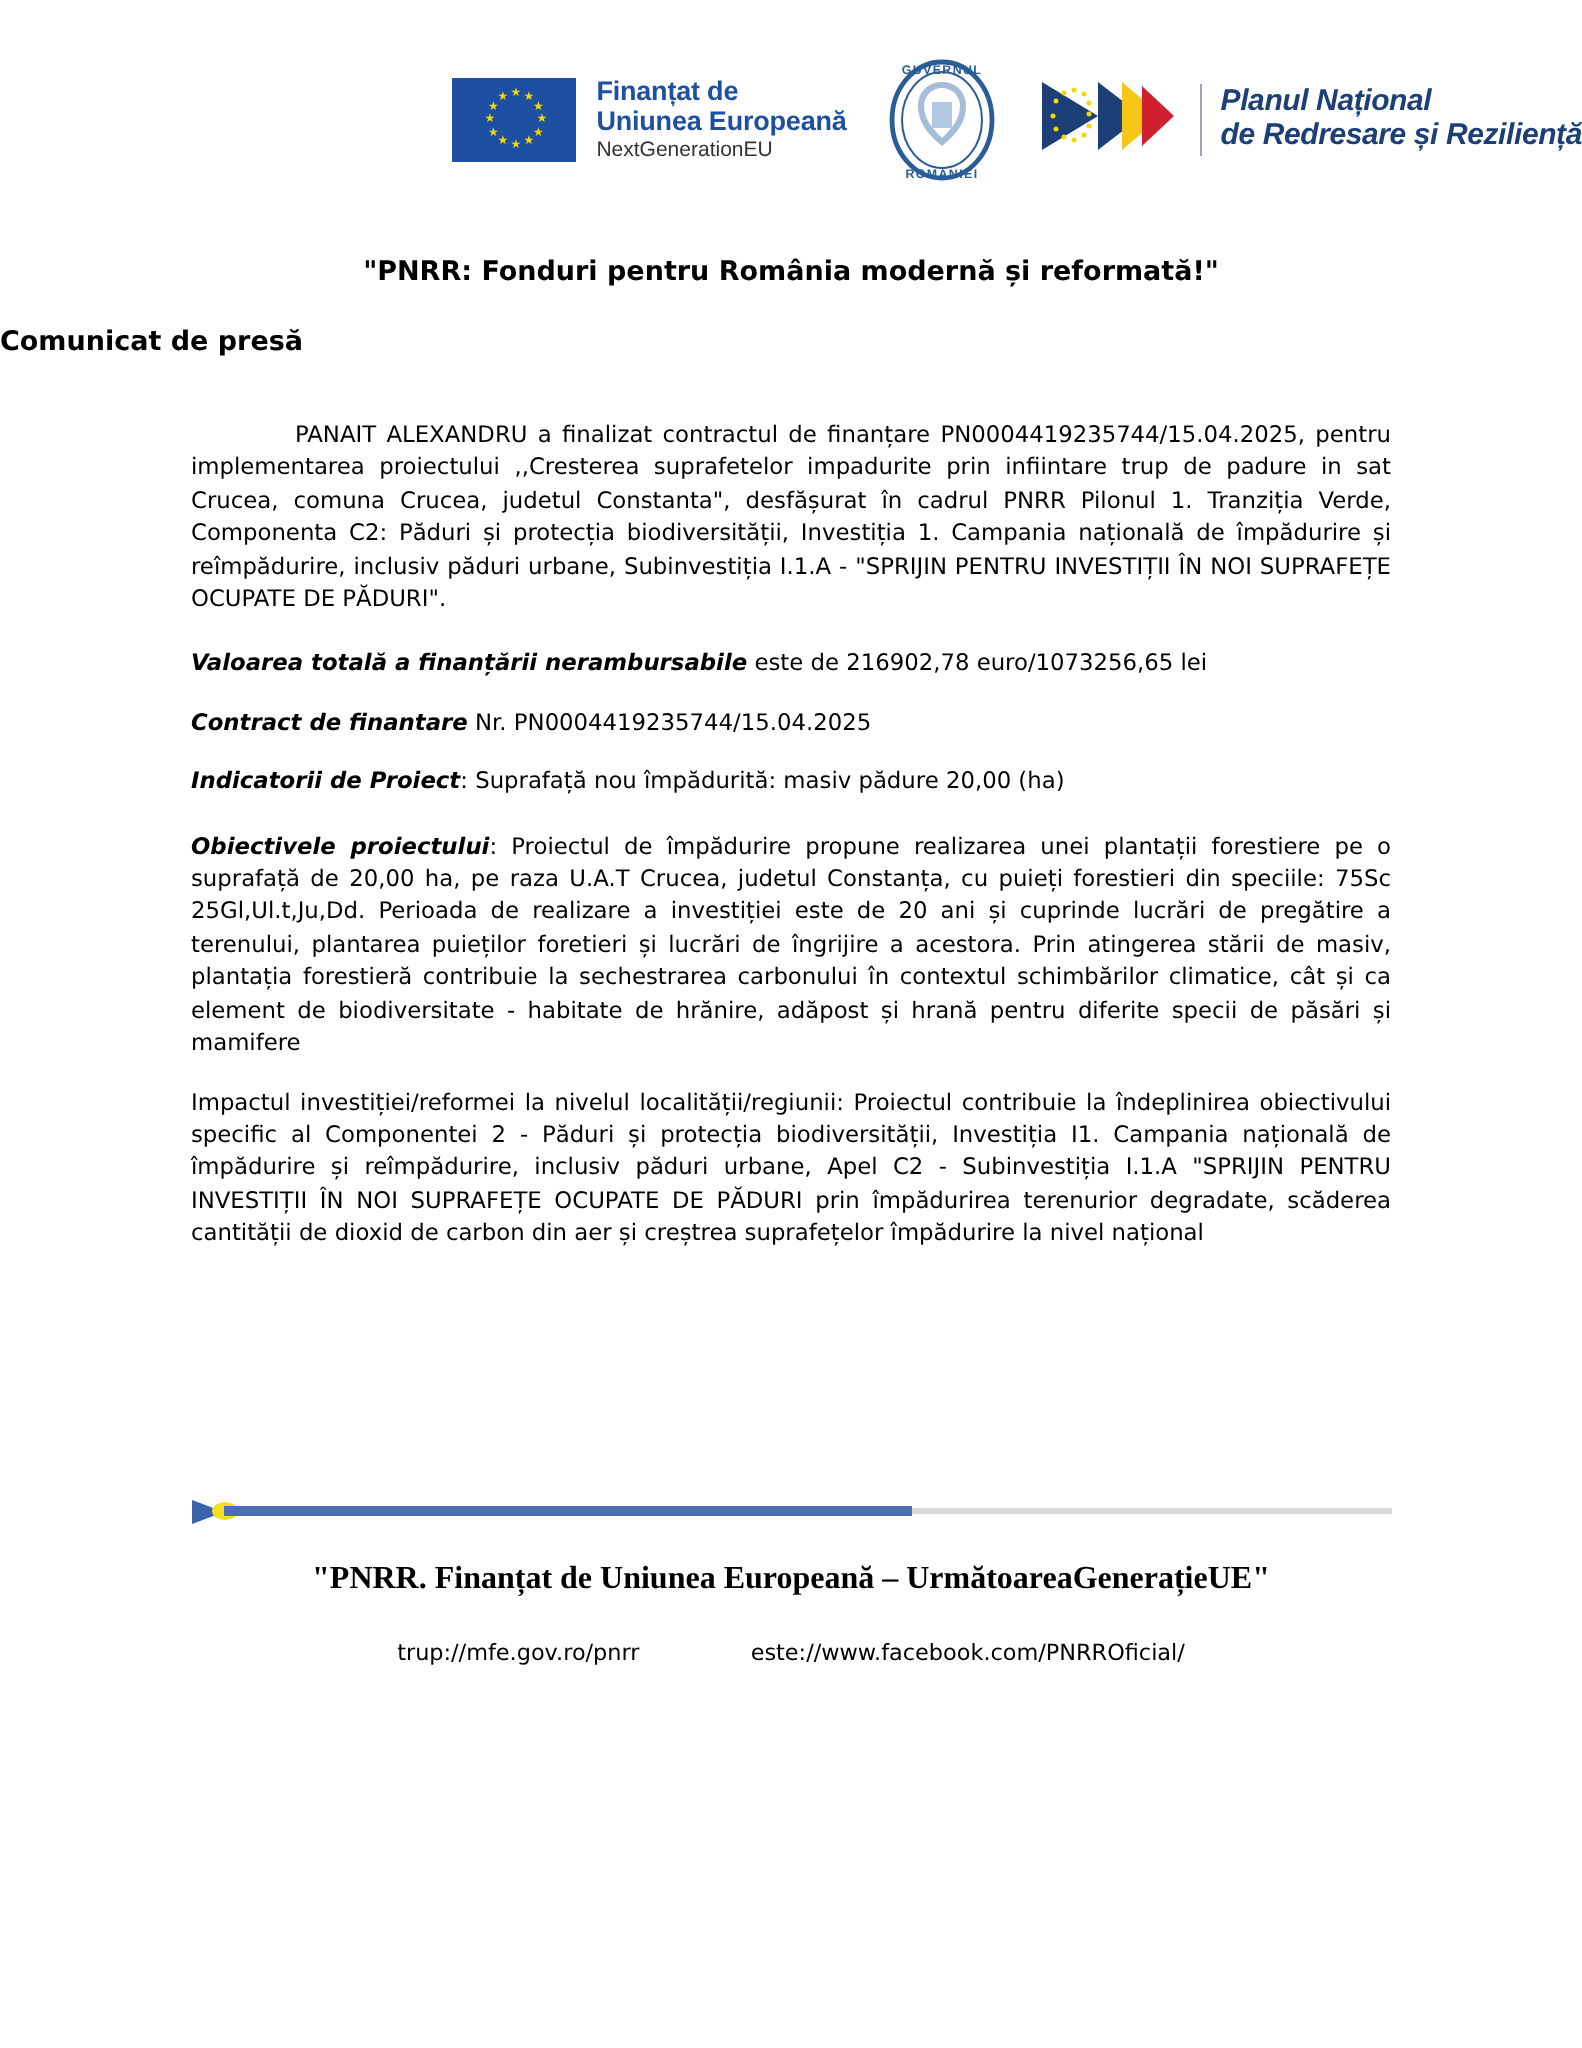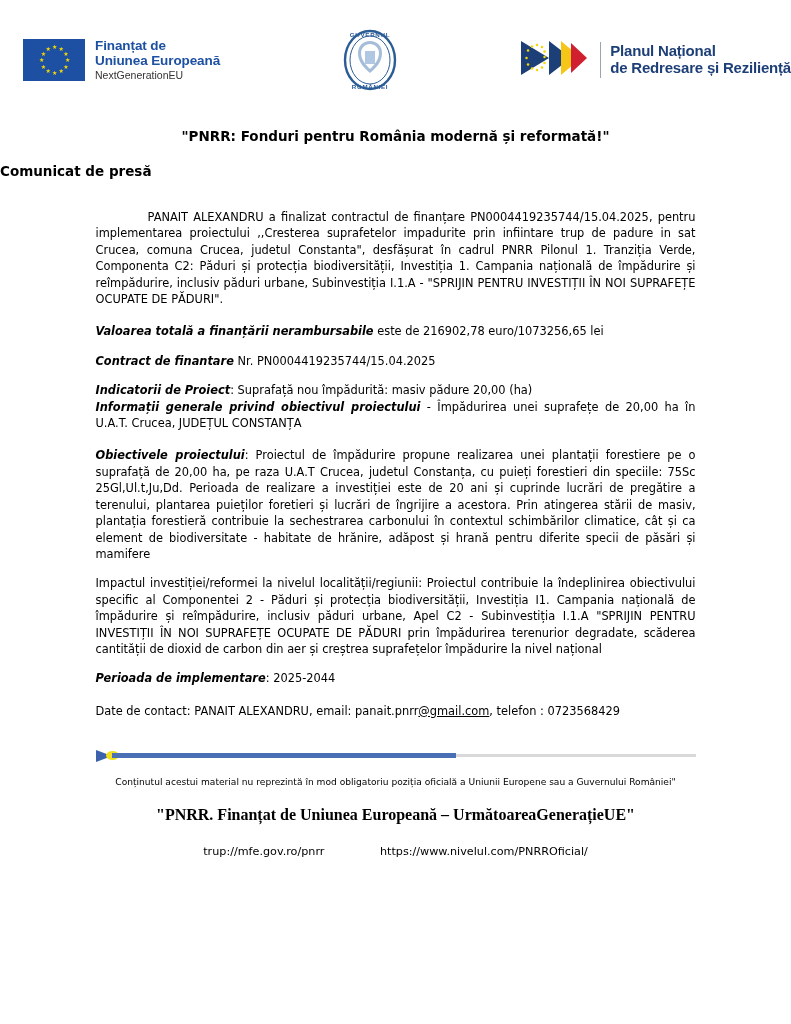--- a/index.html
+++ b/index.html
@@ -27,7 +27,7 @@
   .logo-bar {
     display: flex;
     align-items: center;
-    justify-content: space-between;
+    justify-content: flex-end;
     gap: 19px;
     padding-top: 32px;
     height: 88px;

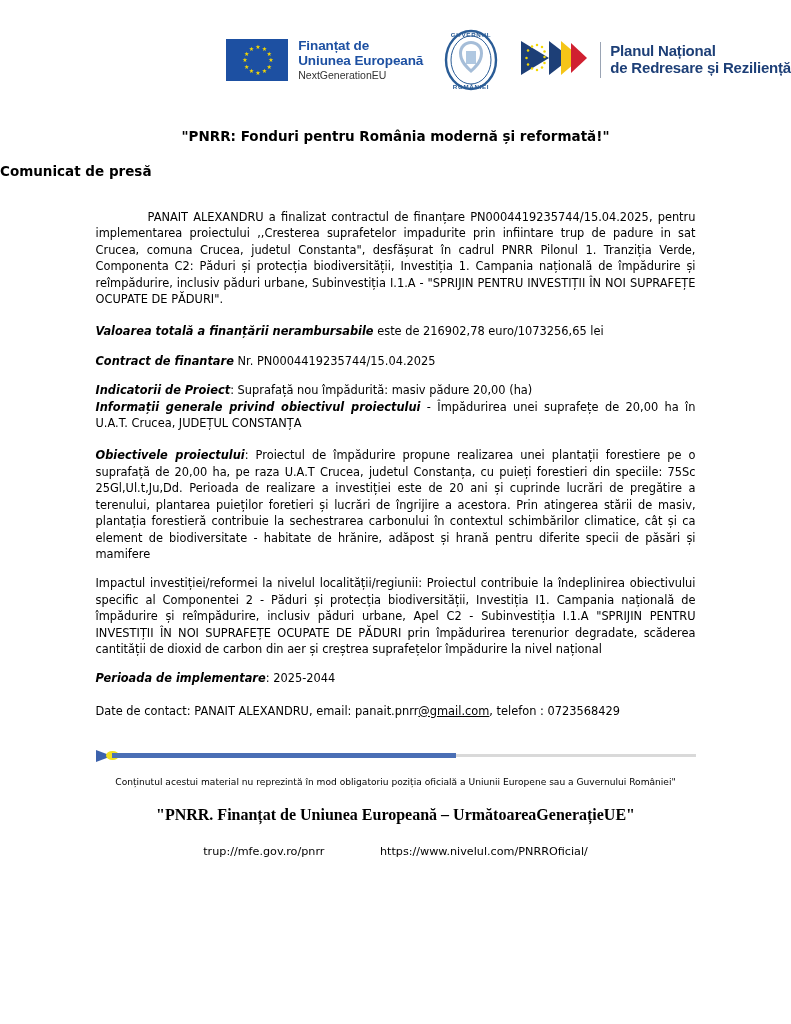--- a/index.html
+++ b/index.html
@@ -98,6 +98,7 @@
     font-size: 15px;
     color: #1d3f77;
     letter-spacing: -0.2px;
+    font-style: italic;
   }
 
   

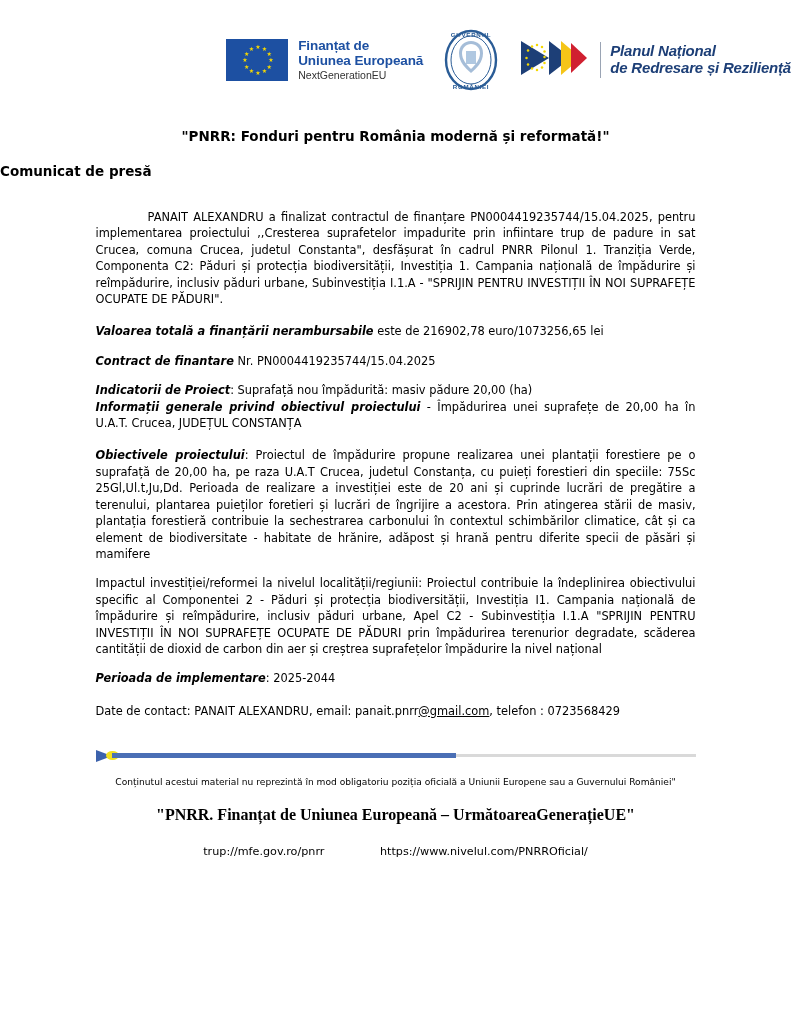--- a/index.html
+++ b/index.html
@@ -299,7 +299,6 @@
 
     <p class="just"><span class="bi">Indicatorii de Proiect</span><span>: Suprafață nou împădurită: masiv pădure </span><span class="b">20,00</span><span> (ha)</span></p>
 
-    <p class="just"><span class="bi">Informații generale privind obiectivul proiectului</span><span> - Împădurirea unei suprafețe de 20,00 ha în </span><span class="b">U.A.T. Crucea</span><span>, JUDEȚUL CONSTANȚA</span></p>
 
     <div class="gap-lg"></div>
 

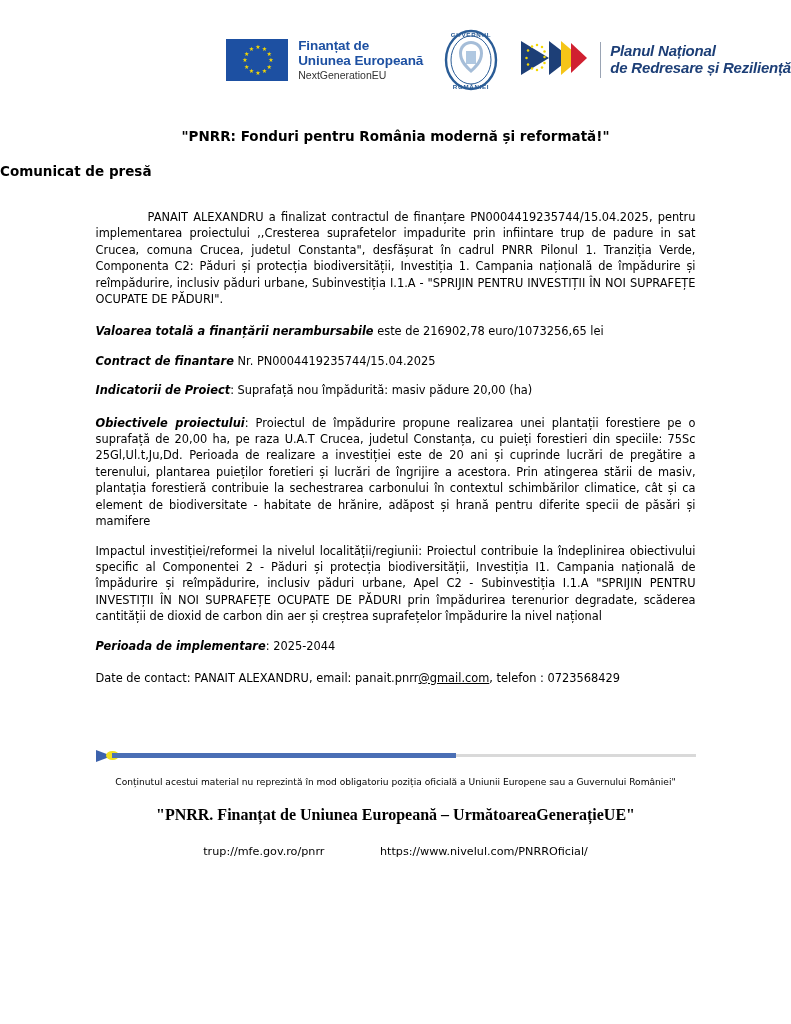--- a/index.html
+++ b/index.html
@@ -310,7 +310,6 @@
 
     <div class="gap-md"></div>
 
-    <p class="just"><span class="bi">Perioada de implementare</span><span class="b">: 2025-2044</span></p>
 
     <div class="gap-lg"></div>
 

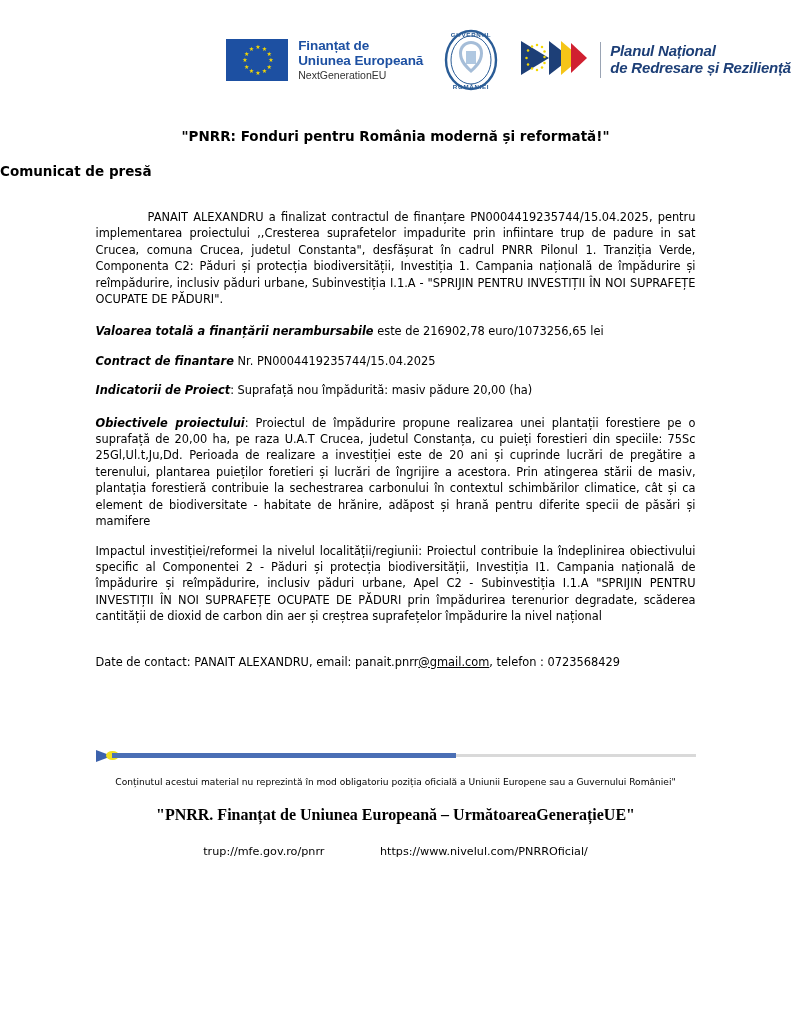--- a/index.html
+++ b/index.html
@@ -314,7 +314,6 @@
     <div class="gap-lg"></div>
 
 
-    <p class="just"><span class="b">Date de contact</span><span class="b">: PANAIT ALEXANDRU, email: panait.pnrr</span><a class="link" href="#">@gmail.com</a><span>, telefon : 0723568429</span></p>
   </div>
 
   <div class="footer">

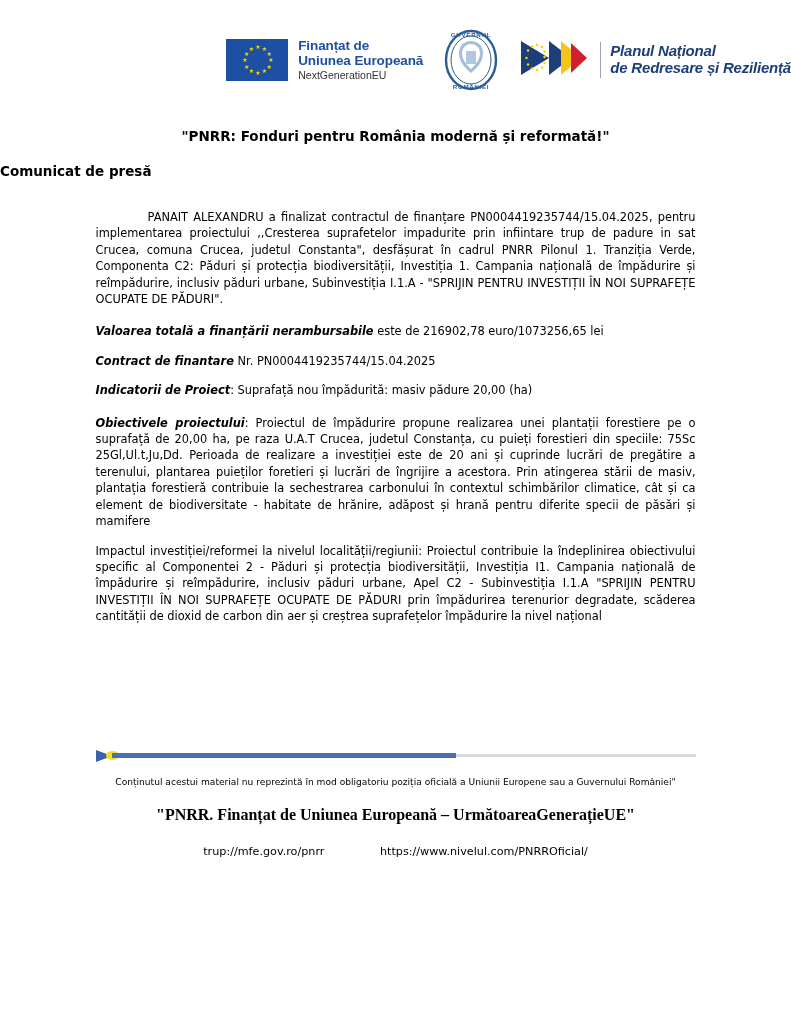--- a/index.html
+++ b/index.html
@@ -323,7 +323,6 @@
       <div class="deco-blue"></div>
       <div class="deco-gray"></div>
     </div>
-    <div class="disclaimer">Conținutul acestui material nu reprezintă în mod obligatoriu poziția oficială a Uniunii Europene sau a Guvernului României"</div>
     <div class="footer-title">"PNRR. Finanțat de Uniunea Europeană – UrmătoareaGenerațieUE"</div>
     <div class="footer-links">
       <span class="lnk">trup://mfe.gov.ro/pnrr</span>

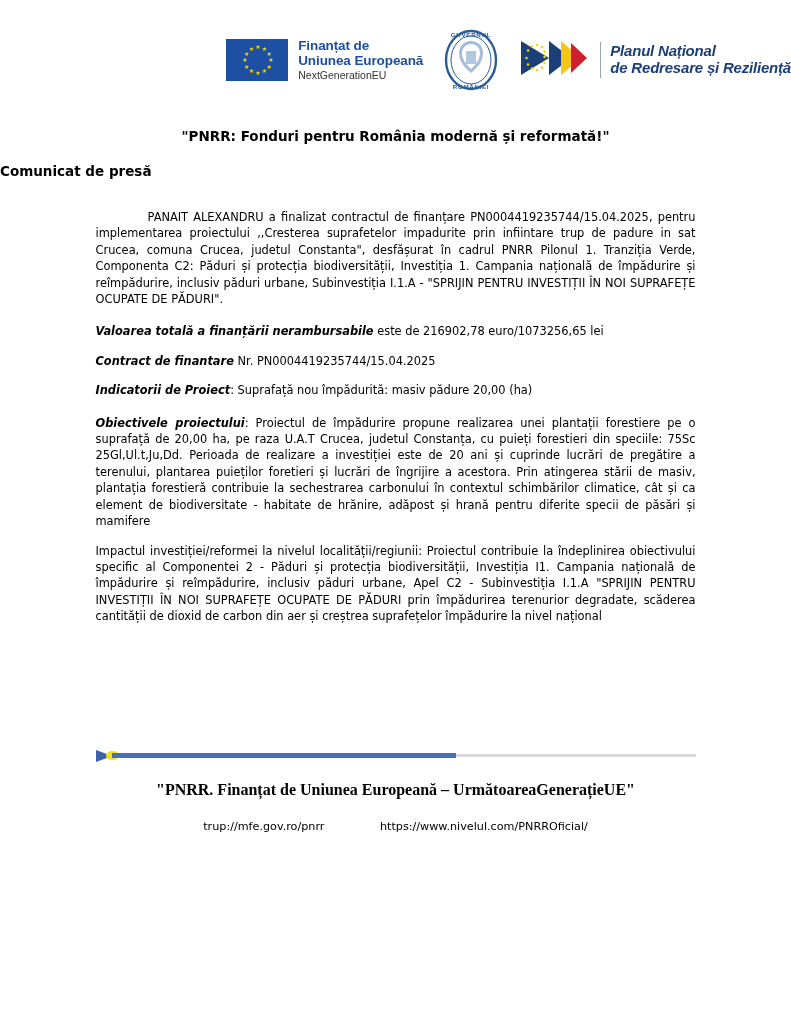--- a/index.html
+++ b/index.html
@@ -326,7 +326,7 @@
     <div class="footer-title">"PNRR. Finanțat de Uniunea Europeană – UrmătoareaGenerațieUE"</div>
     <div class="footer-links">
       <span class="lnk">trup://mfe.gov.ro/pnrr</span>
-      <span class="lnk">https://www.nivelul.com/PNRROficial/</span>
+      <span class="lnk">este://www.facebook.com/PNRROficial/</span>
     </div>
   </div>
 </div>

